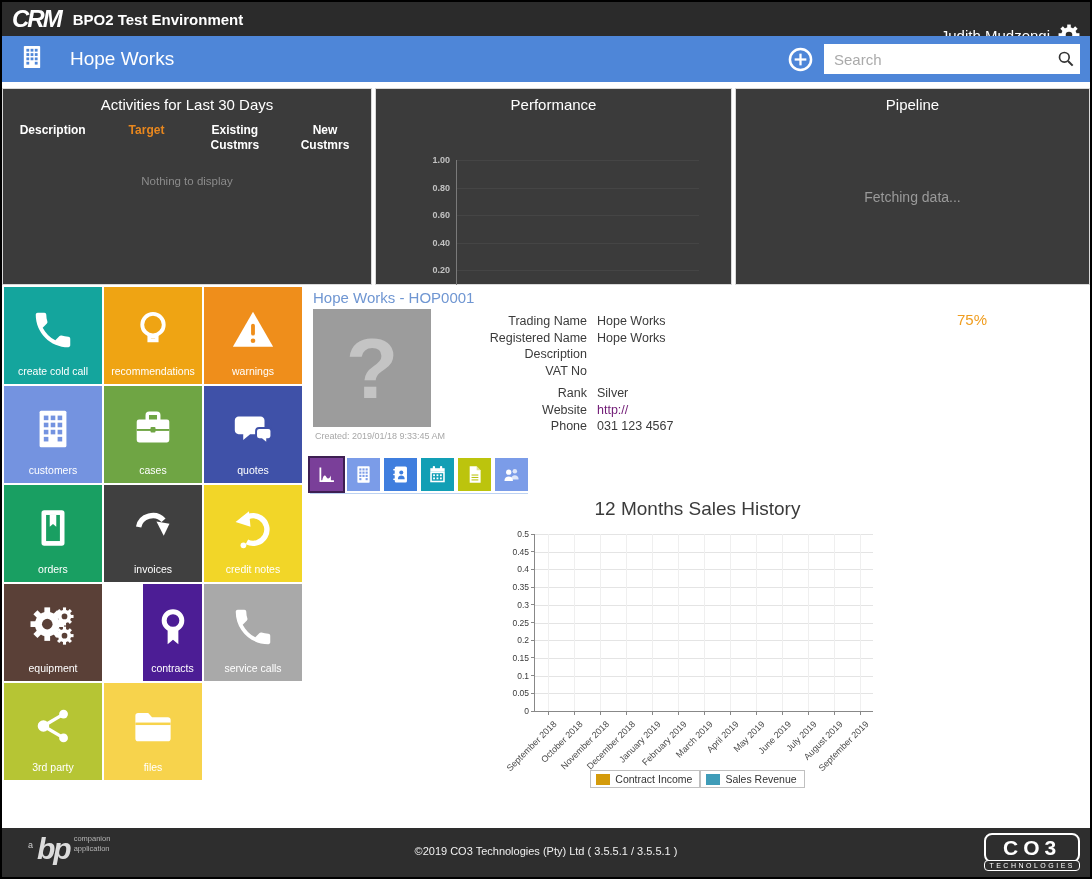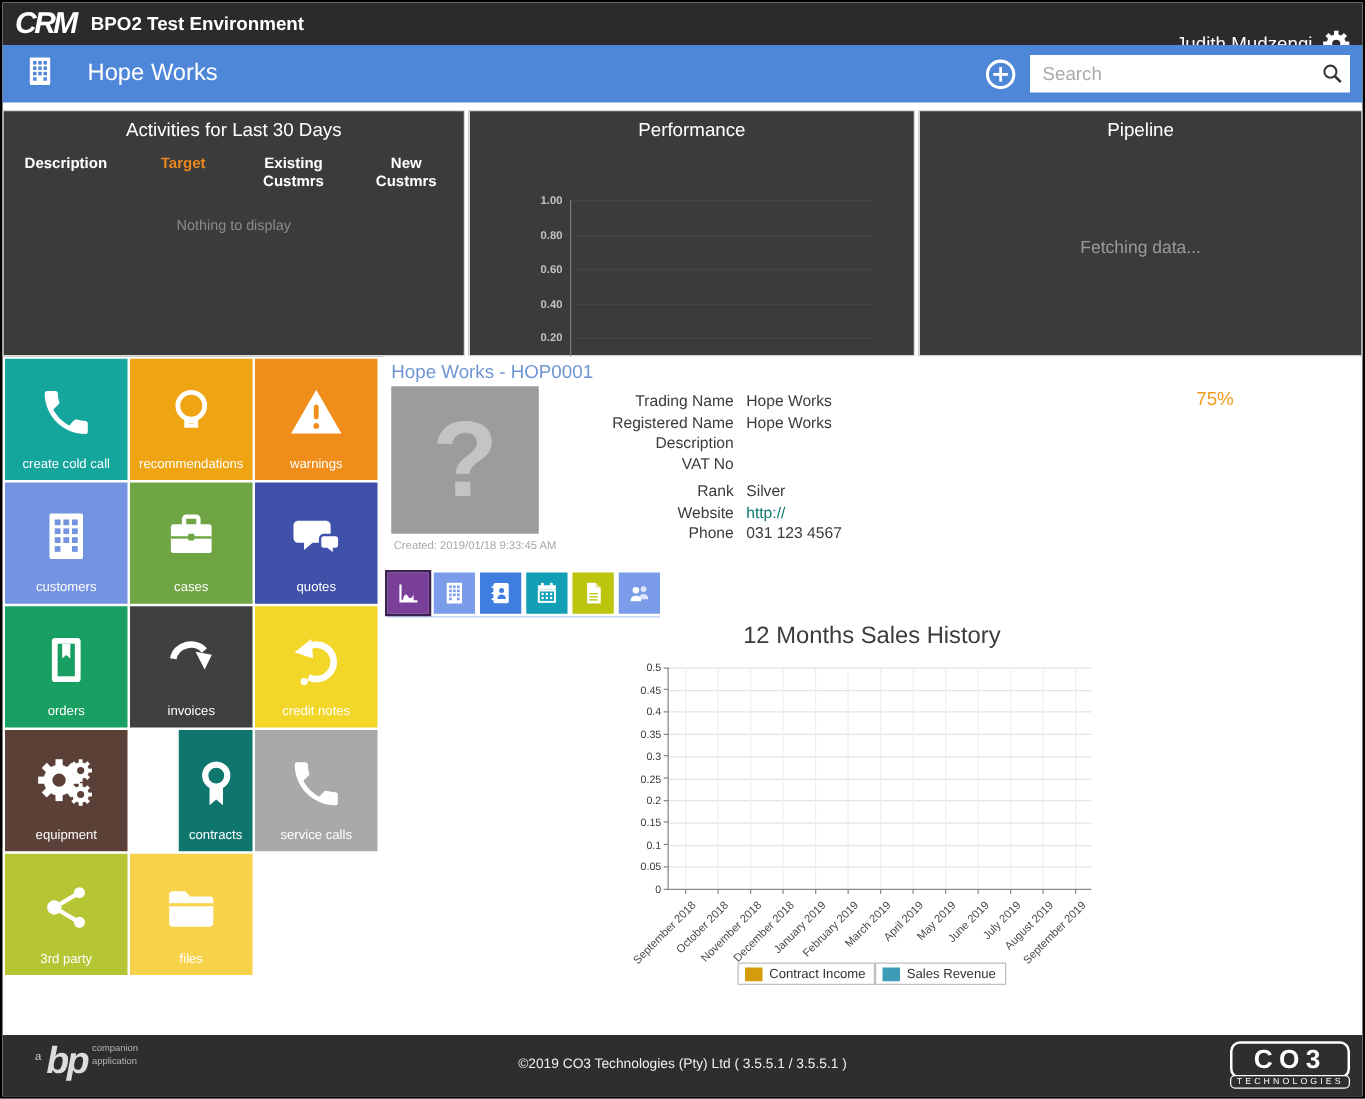--- a/index.html
+++ b/index.html
@@ -57,7 +57,7 @@
   .flabel{width:130px;text-align:right;padding-right:10px;}
   .fvalue{min-width:160px;}
   .fgap{height:6px;}
-  .weblink{color:#0f766e;cursor:pointer;}
+  .weblink{color:#701a75;cursor:pointer;}
   .score{position:absolute;left:650px;top:26px;font-size:15px;color:#f09d1f;}
 
   .tabstrip{position:absolute;left:3px;top:173px;display:flex;gap:4px;padding-bottom:2px;border-bottom:1px solid #bcd2f2;}

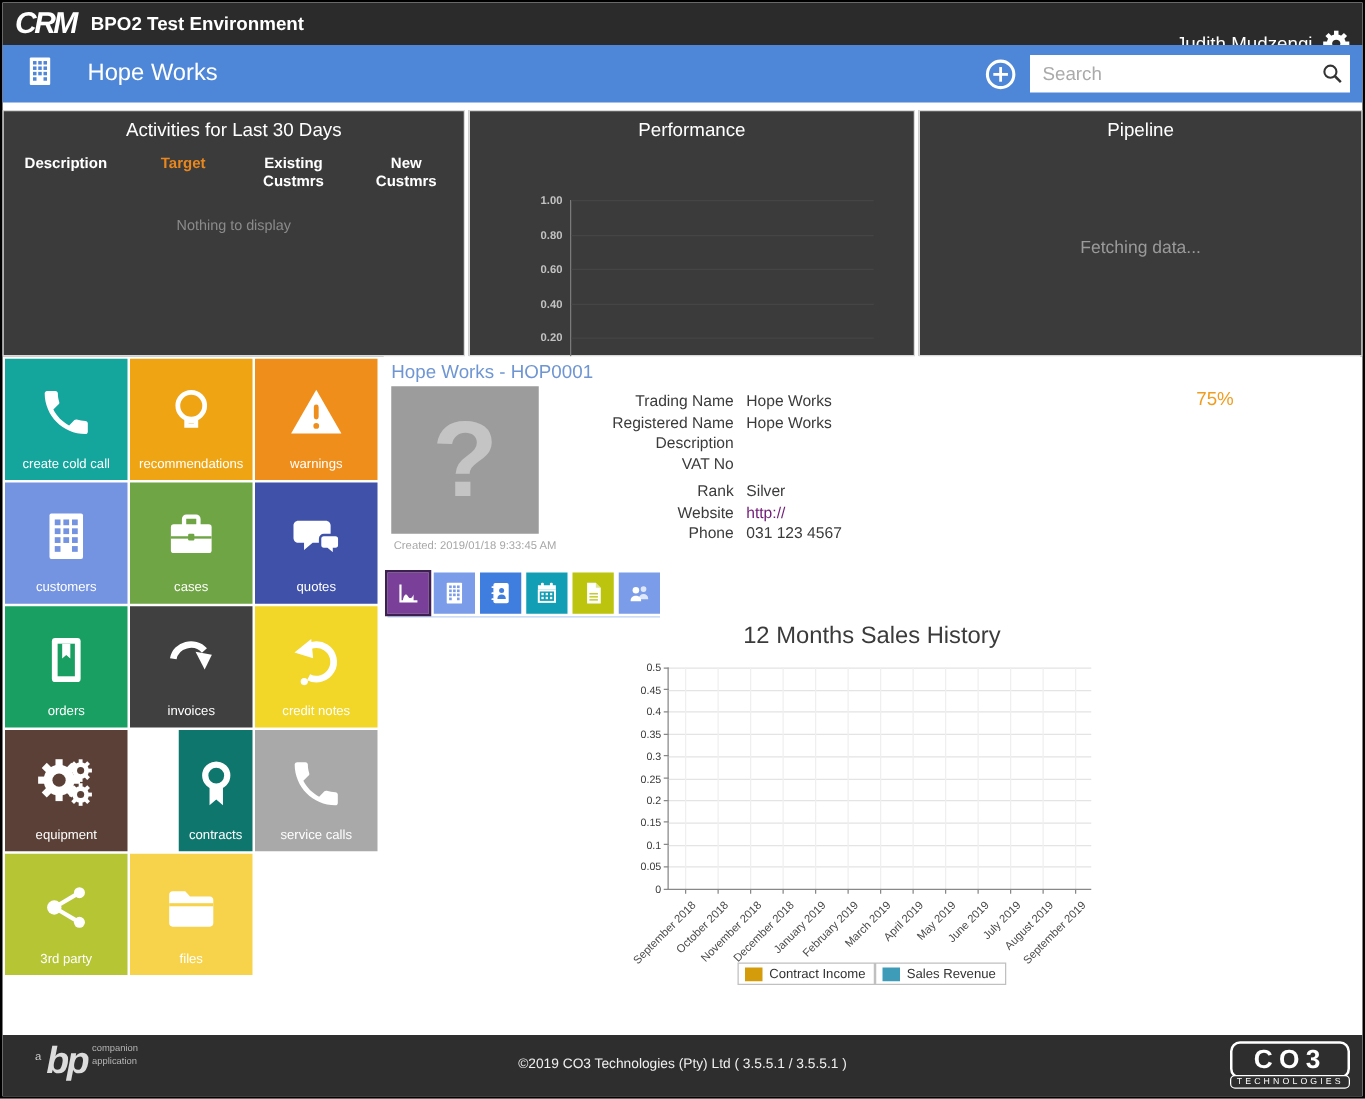--- a/index.html
+++ b/index.html
@@ -318,7 +318,7 @@
         </svg>
         <div class="tile-label">equipment</div>
       </div>
-      <div class="tile" style="background: #0f766e; margin-left: 39px;">
+      <div class="tile" style="background: #4c1d95; margin-left: 39px;">
         <svg width="46" height="46" viewBox="0 0 24 24" style="color:#e23c35">
           <circle cx="12" cy="8.6" r="4.6" fill="none" stroke="#fff" stroke-width="2.6"></circle>
           <path fill="#fff" d="M9.2 13.4h5.6V21l-2.8-2.4L9.2 21z"></path>

